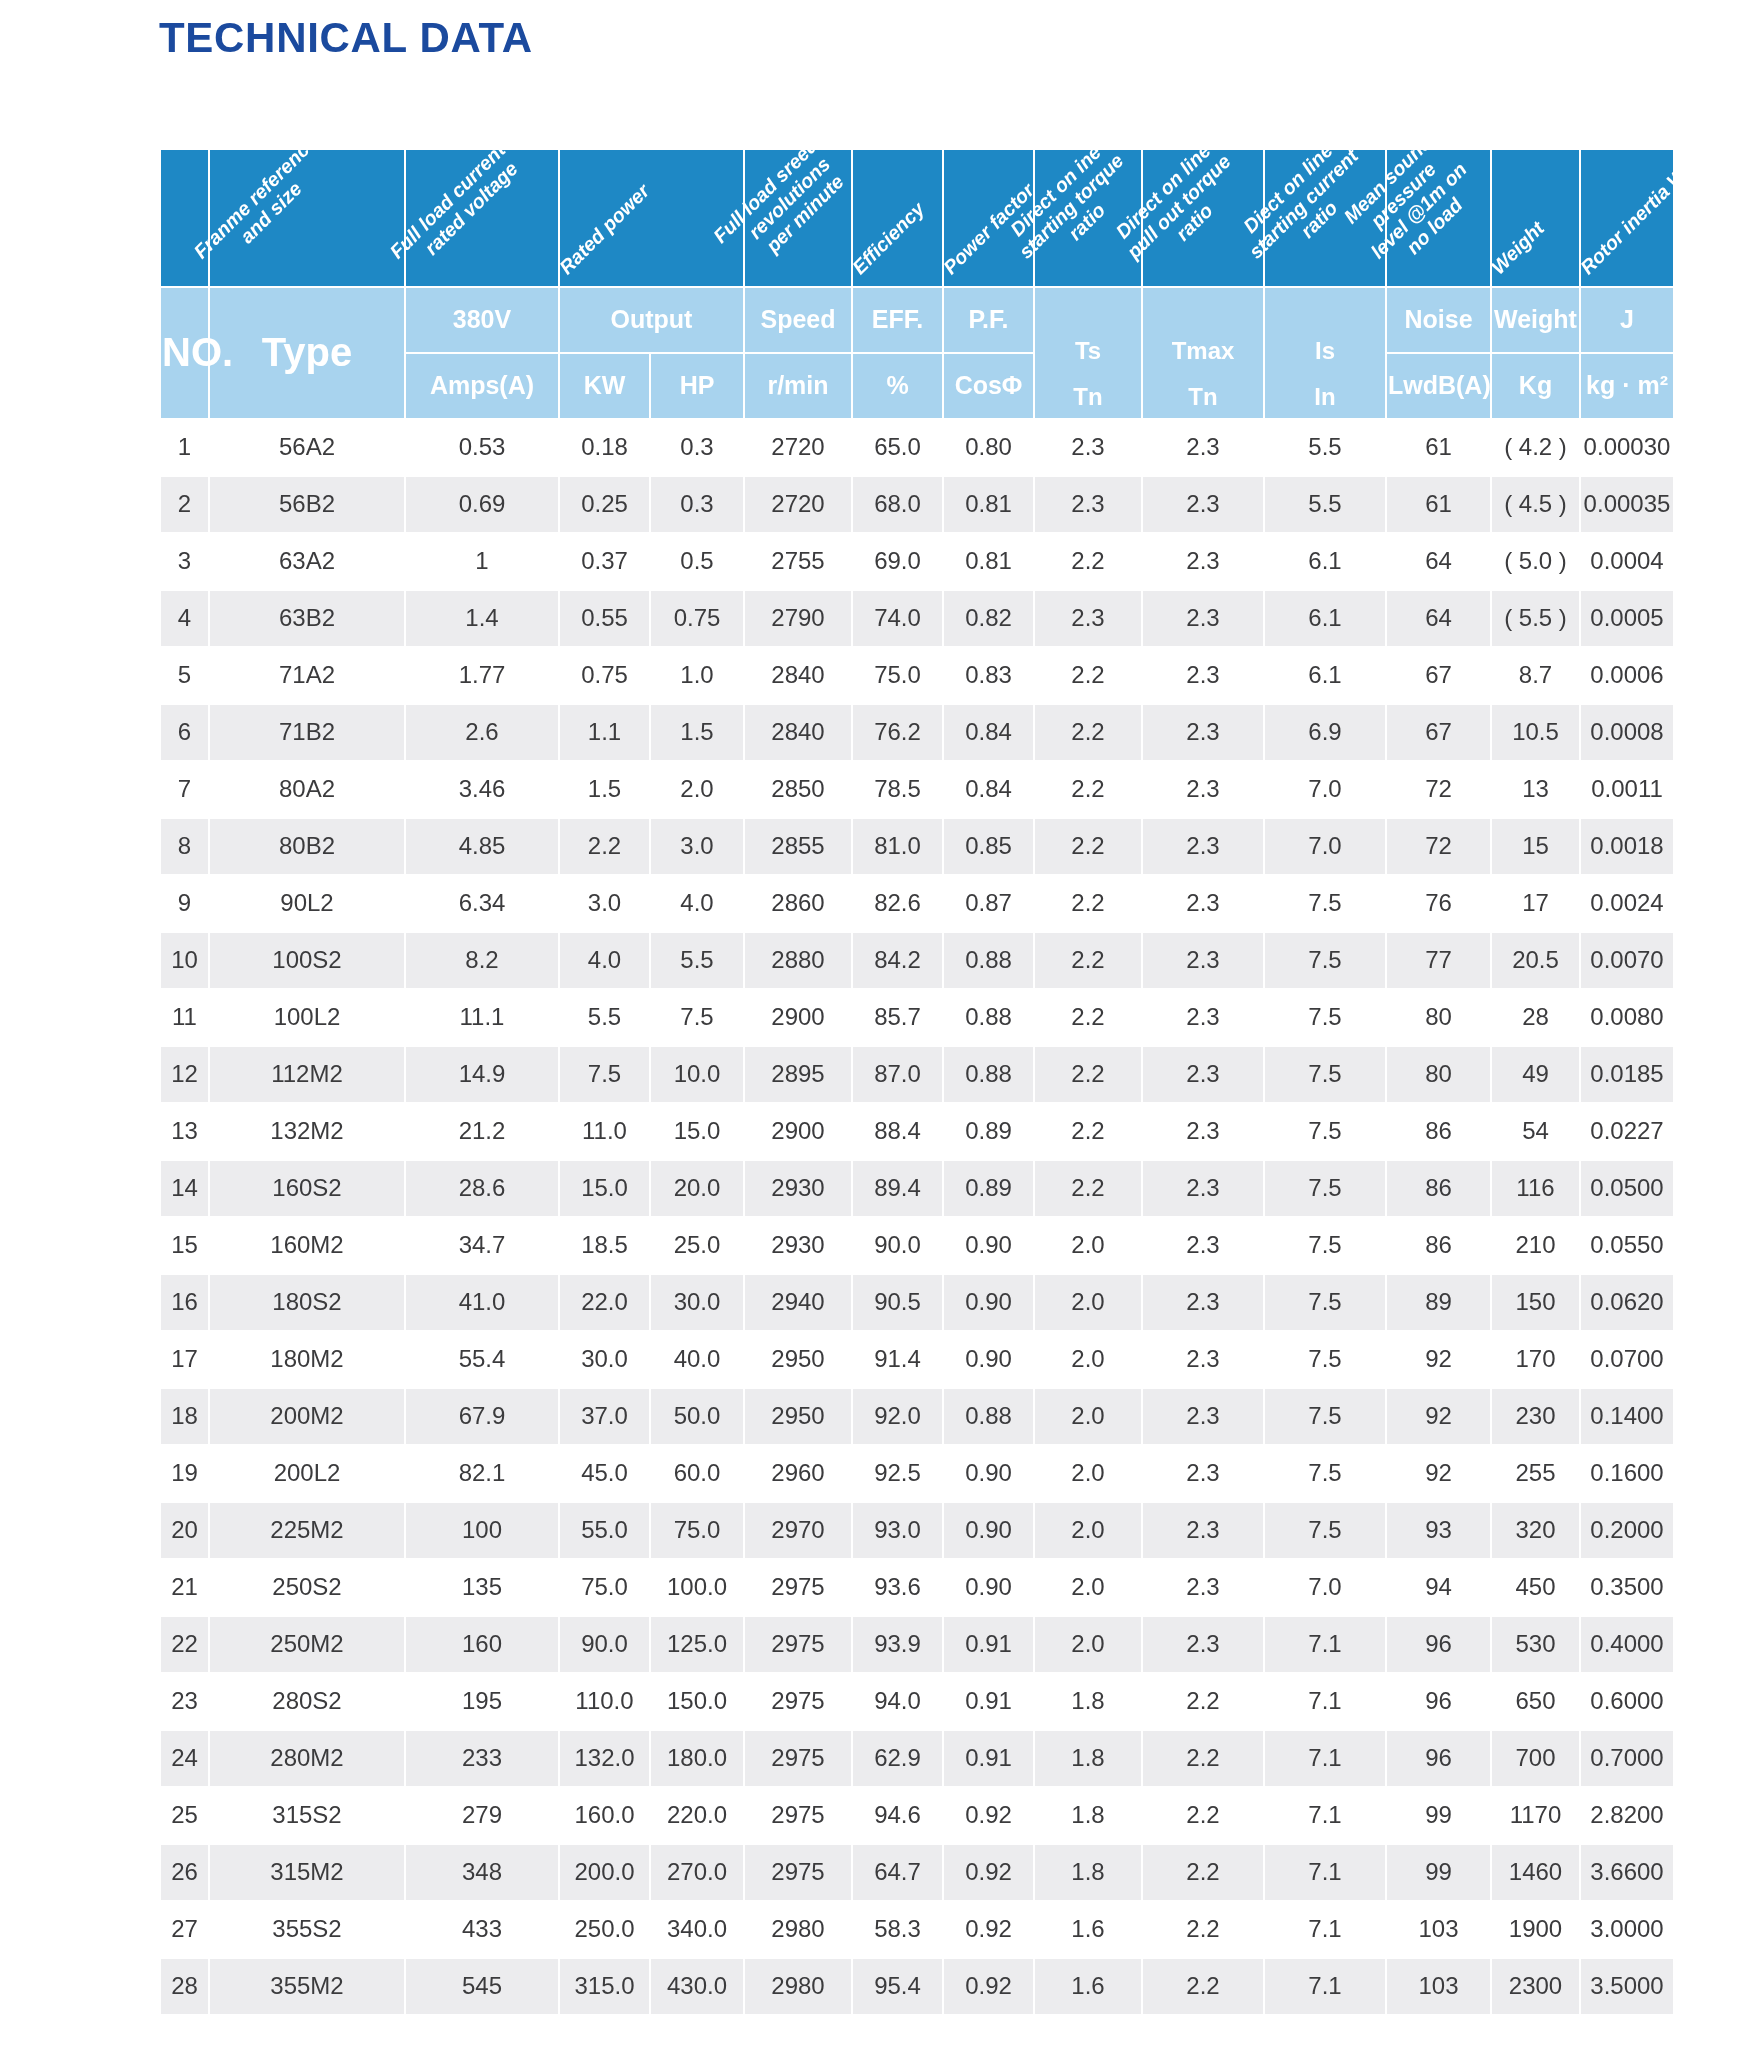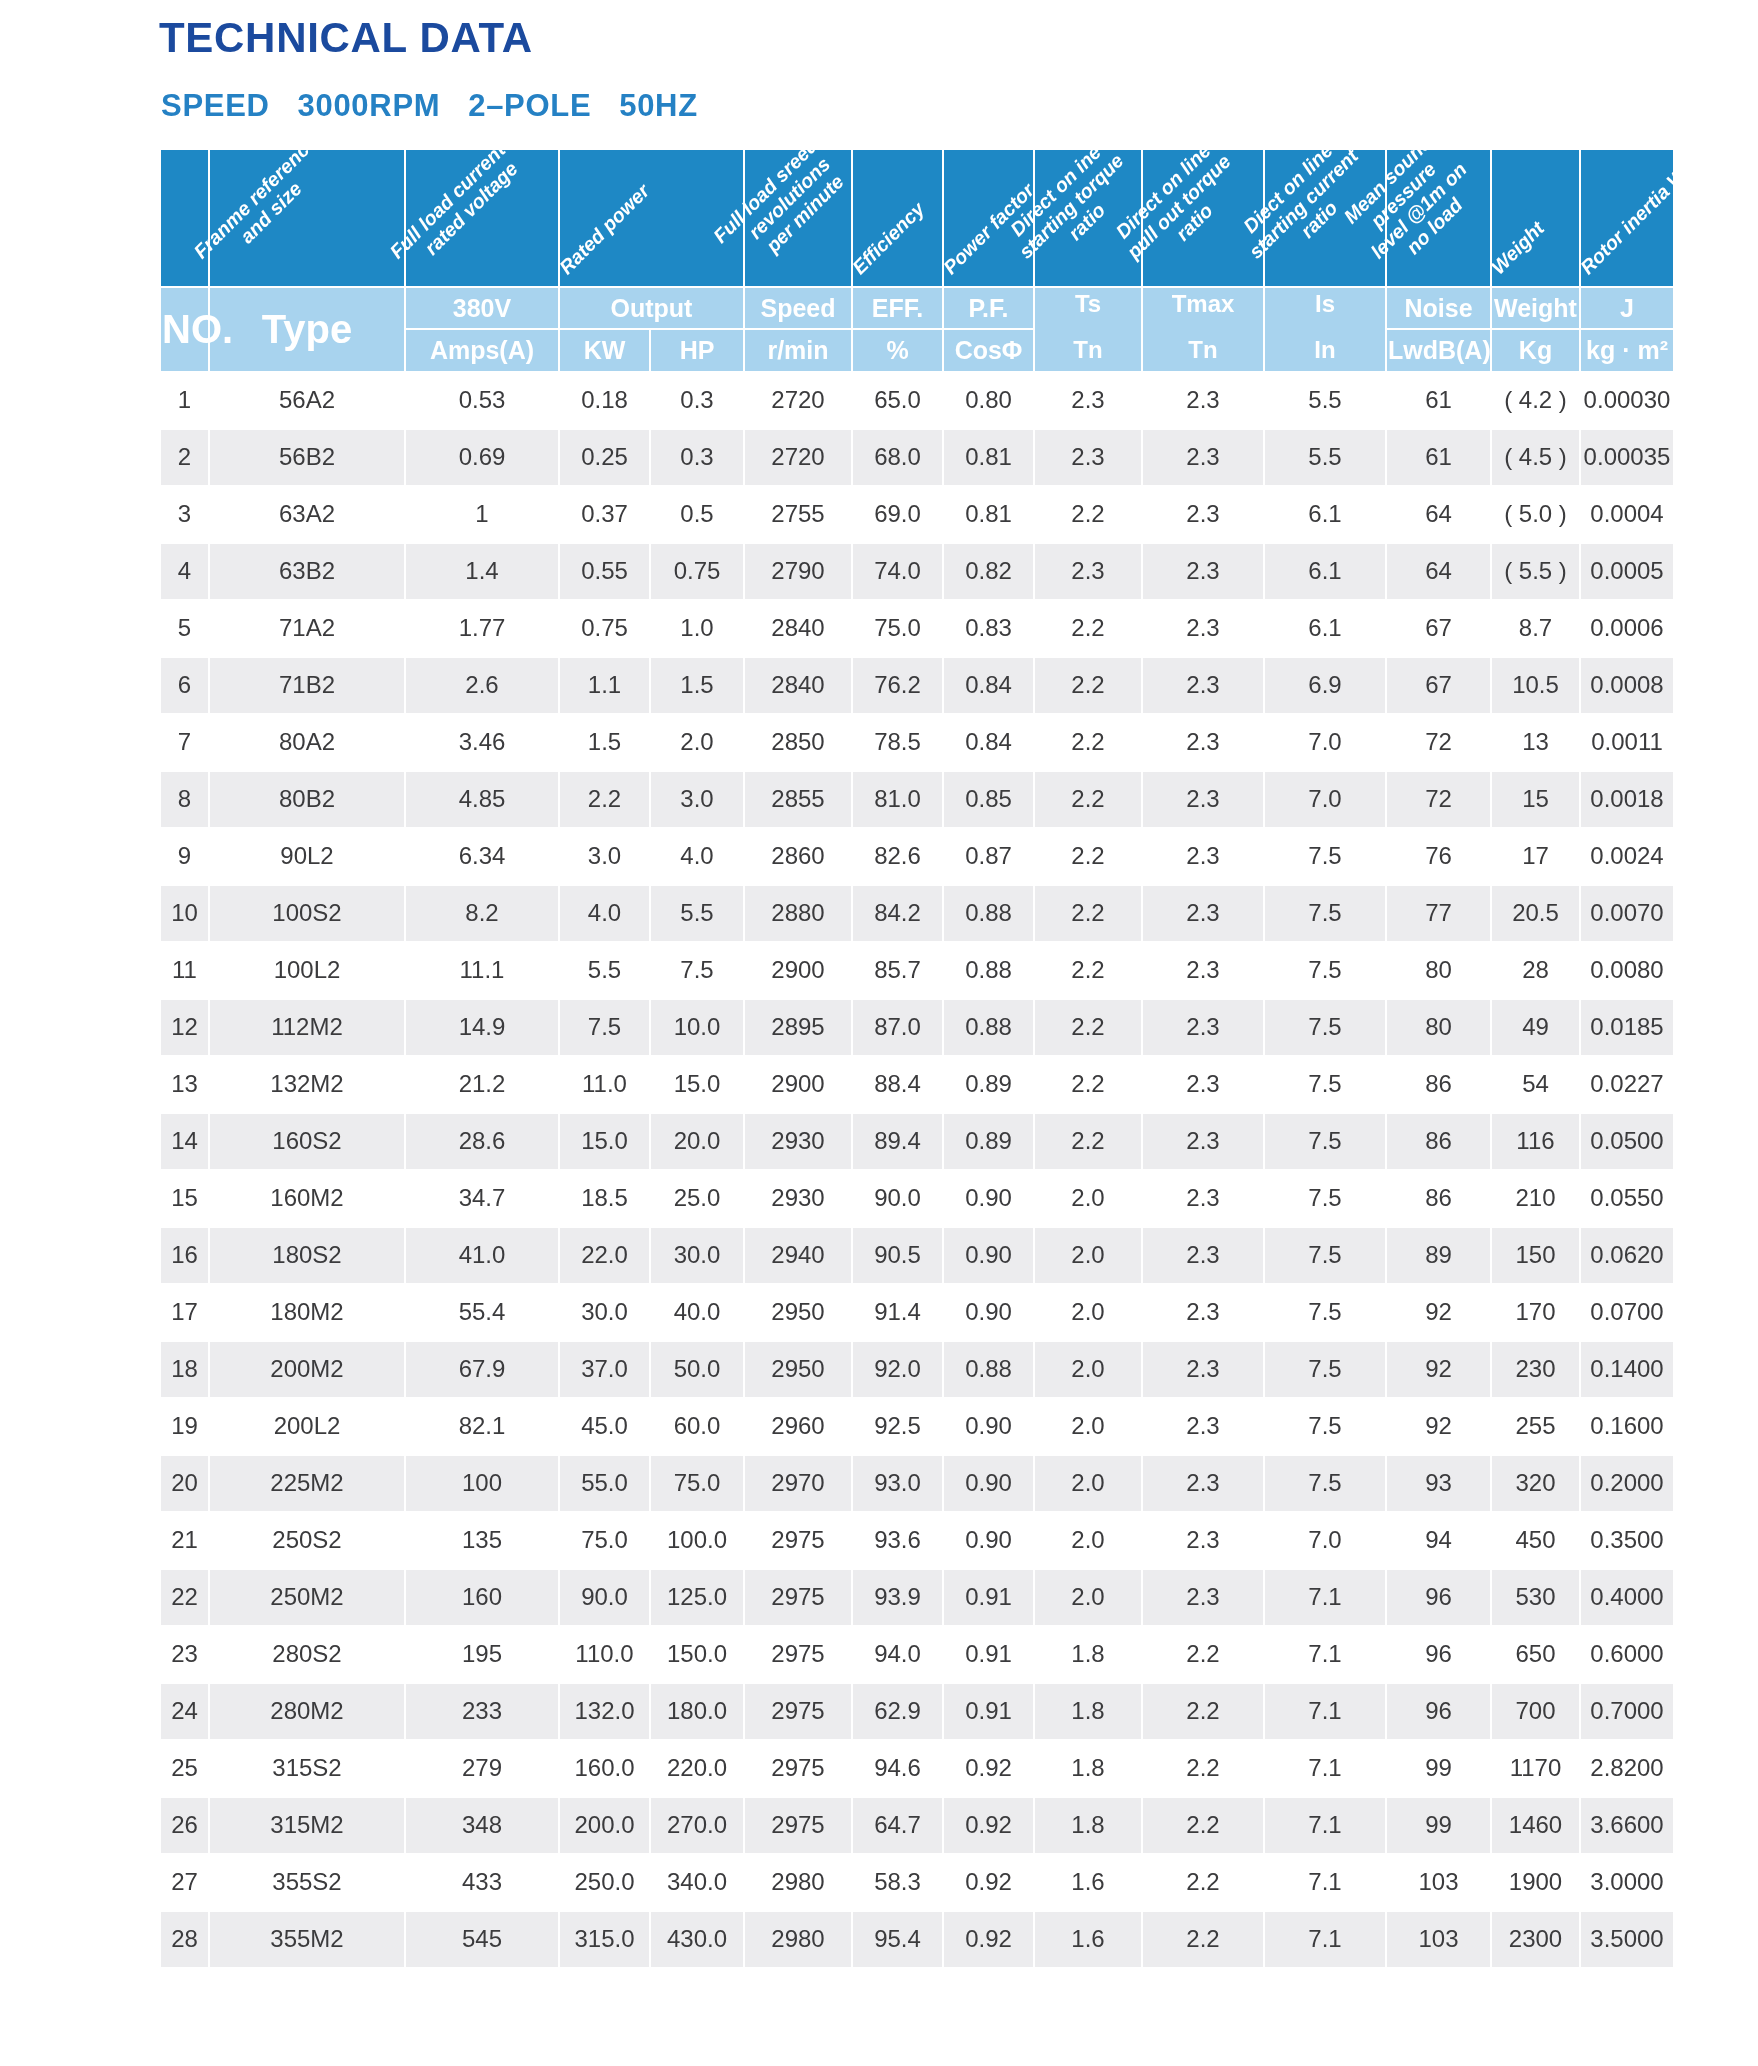--- a/index.html
+++ b/index.html
@@ -78,7 +78,6 @@
 <div class="page">
 
   <div class="title">TECHNICAL DATA</div>
-  <div class="subtitle">SPEED   3000RPM   2–POLE   50HZ</div>
 
   <table class="motor">
     <colgroup>

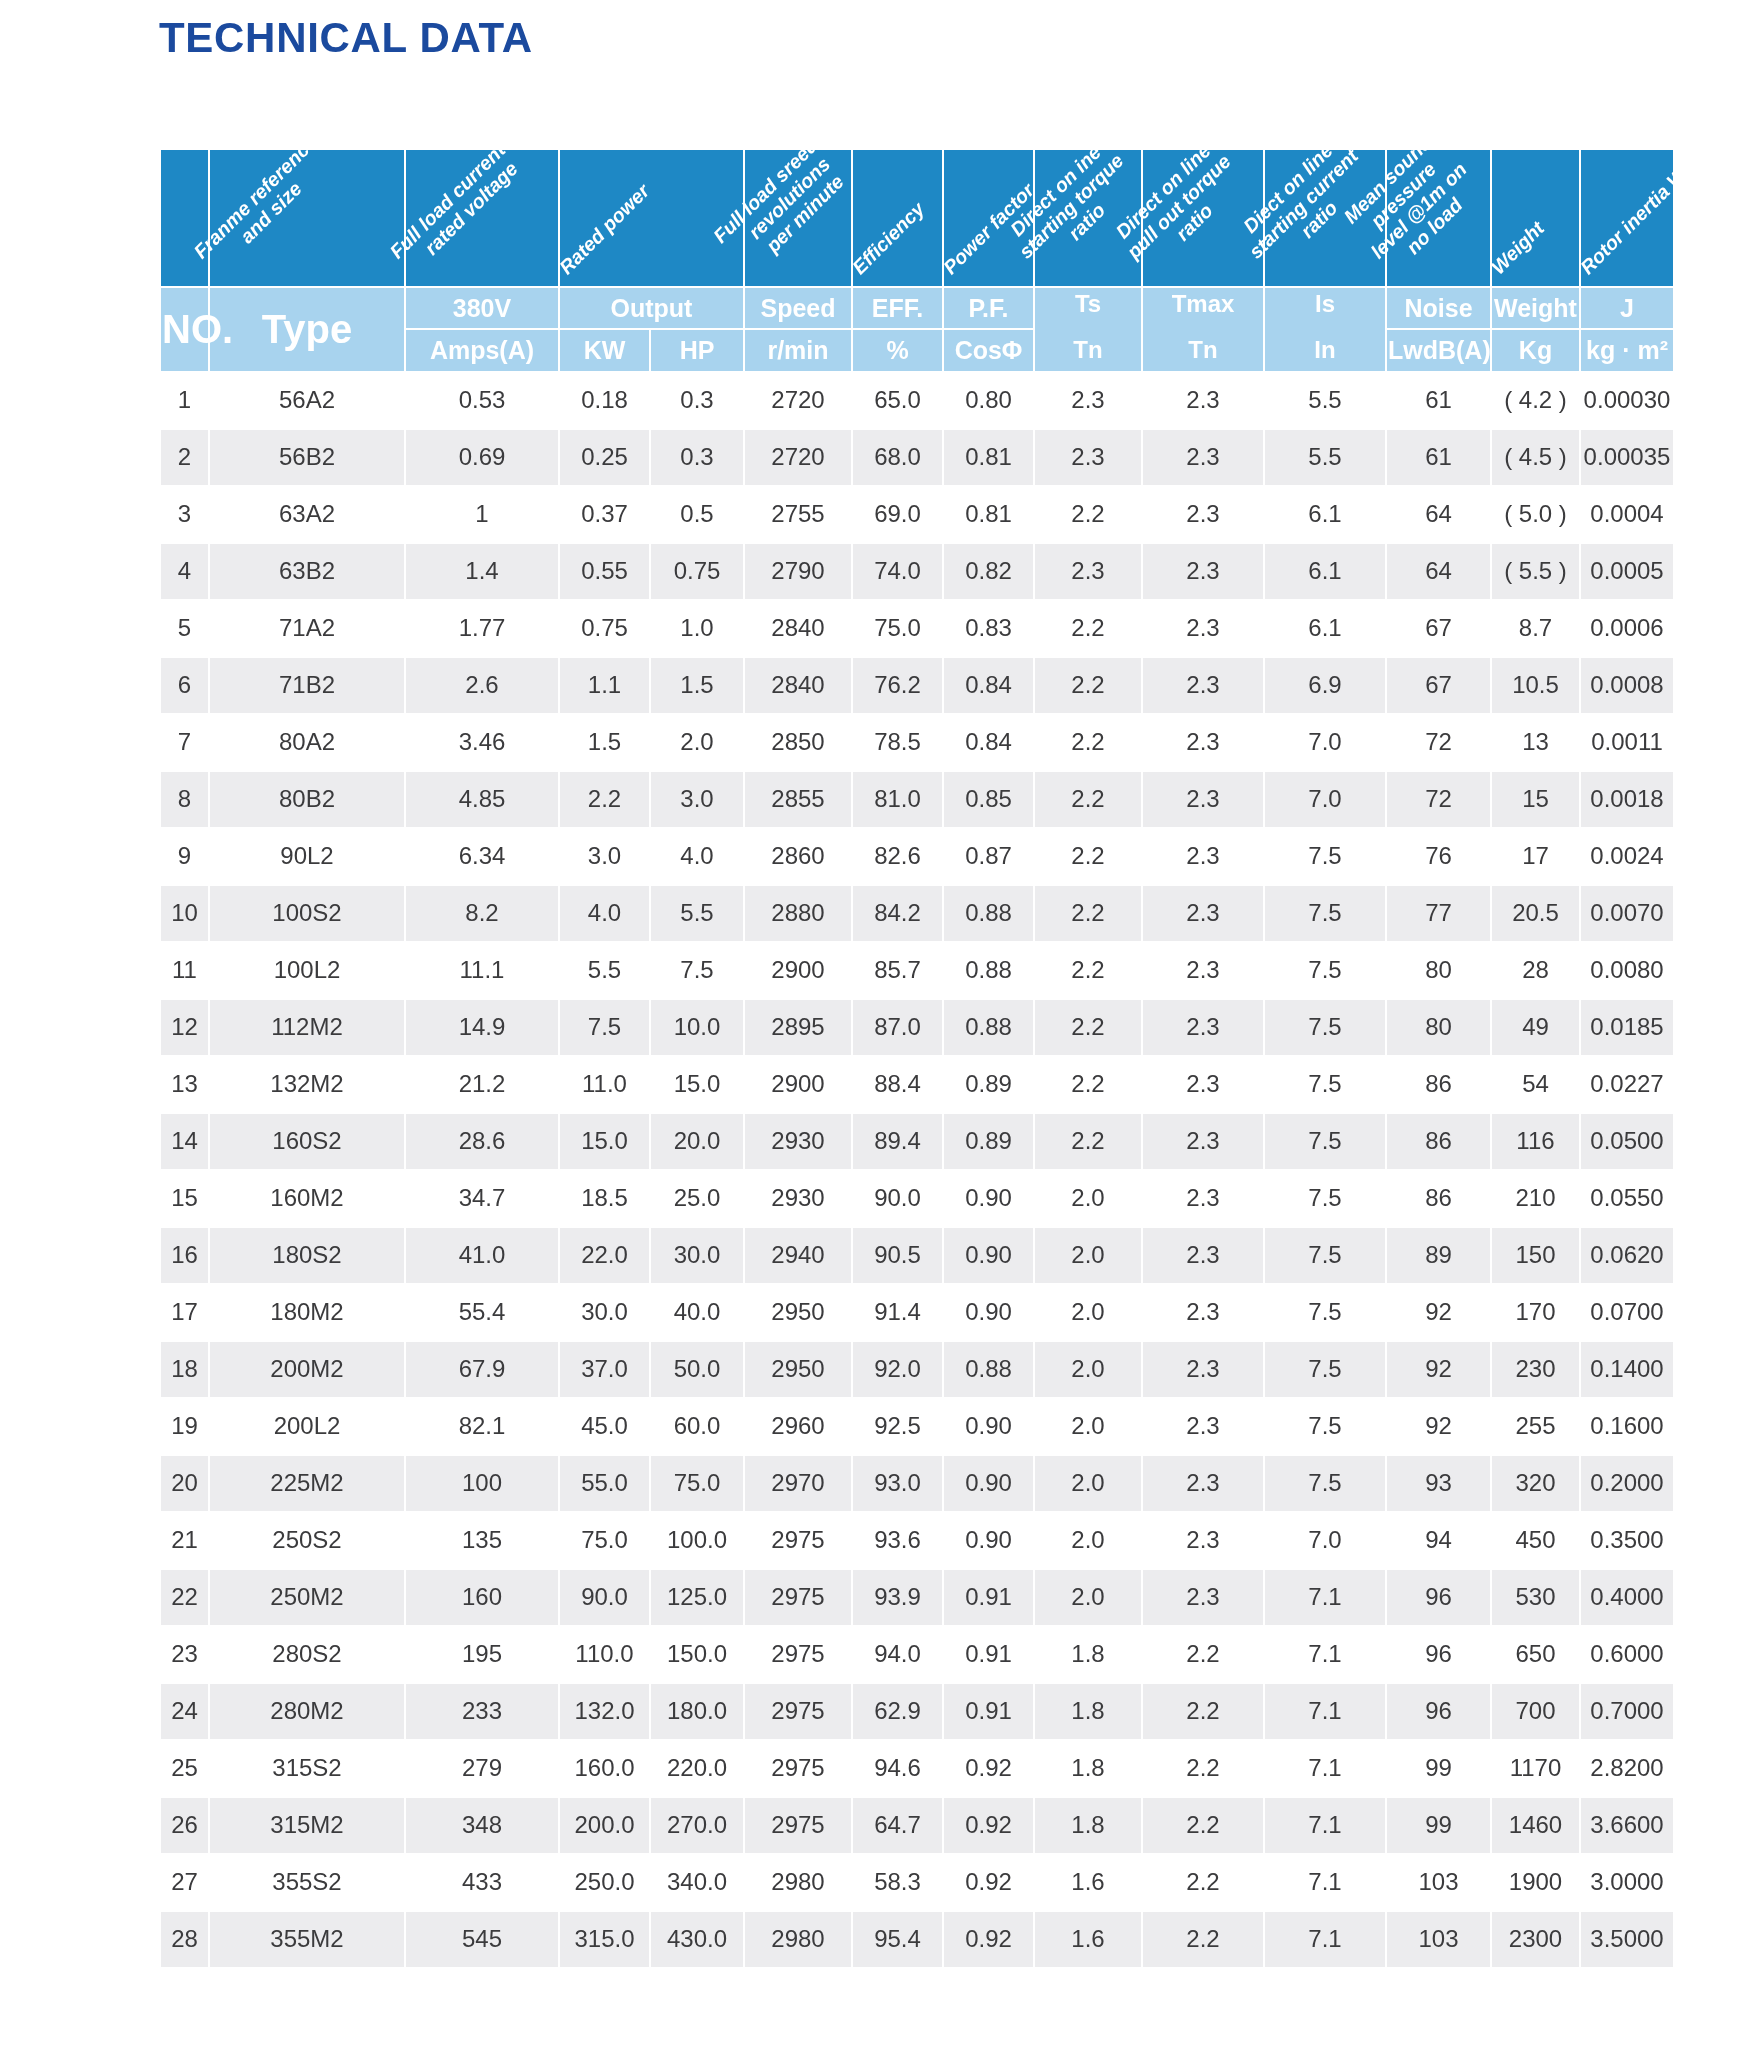--- a/index.html
+++ b/index.html
@@ -61,6 +61,7 @@
     display:flex;flex-direction:column;justify-content:space-between;
     height:74px;padding:1.4px 0 5.6px 0;
     font-size:24px;
+    margin-top:47px;
   }
   tbody tr{height:57px;}
   tbody tr:nth-child(even){background:var(--row_alt_gray,#ececee);}

